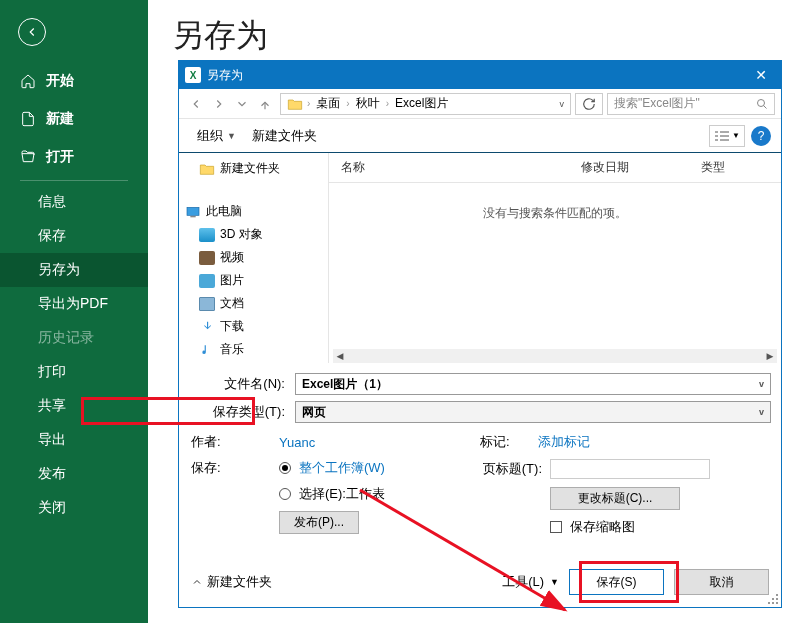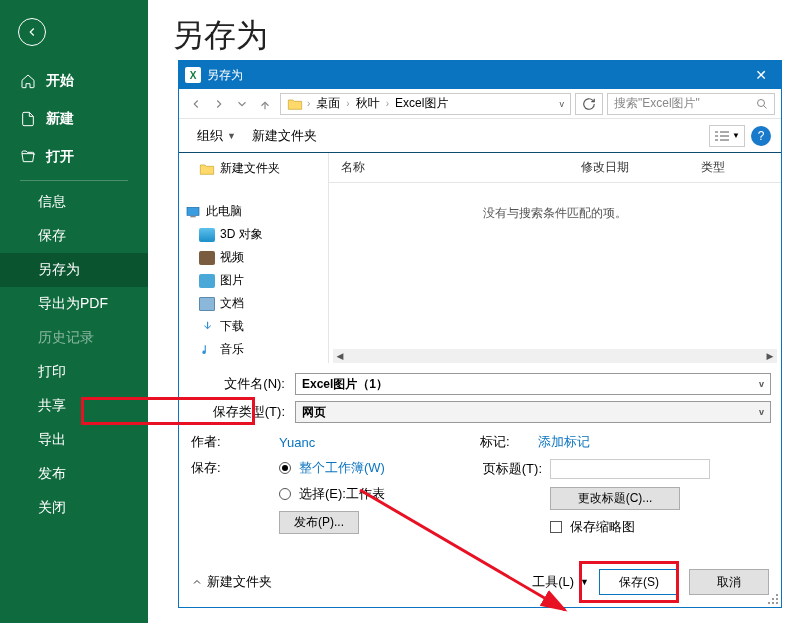--- a/index.html
+++ b/index.html
@@ -80,7 +80,7 @@
 .hide-folders svg { width: 12px; height: 12px; stroke: #333; fill: none; stroke-width: 2; }
 .footer-right { margin-left: auto; display: flex; align-items: center; gap: 10px; }
 .tools { display: flex; align-items: center; gap: 2px; cursor: pointer; }
-.btn { width: 80px; height: 26px; border: 1px solid #adadad; background: #e1e1e1; display: flex; align-items: center; justify-content: center; font-size: 12px; cursor: pointer; }
+.btn { width: 95px; height: 26px; border: 1px solid #adadad; background: #e1e1e1; display: flex; align-items: center; justify-content: center; font-size: 12px; cursor: pointer; }
 .btn.primary { border: 1px solid #0b74c0; background: #fff; }
 .red-box-save { position: absolute; right: 102px; bottom: 0px; width: 100px; height: 42px; border: 3px solid #e81123; pointer-events: none; }
 

